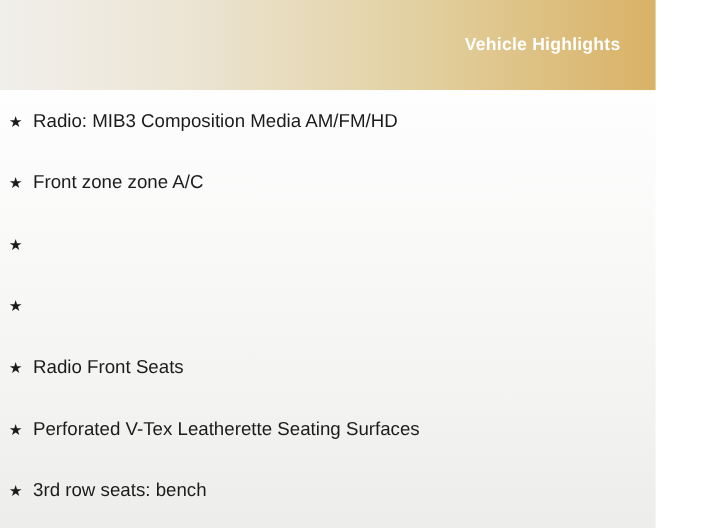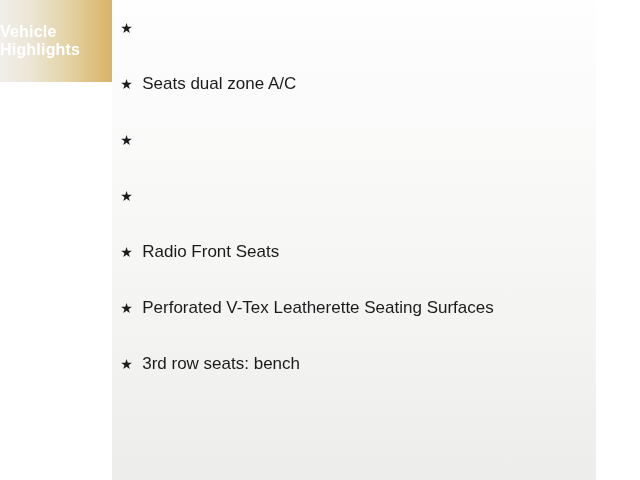--- a/index.html
+++ b/index.html
@@ -17,6 +17,7 @@
     width: 596px;
     height: 480px;
     display: flex;
+    flex-direction: column;
   }
   .header {
     height: 82px;

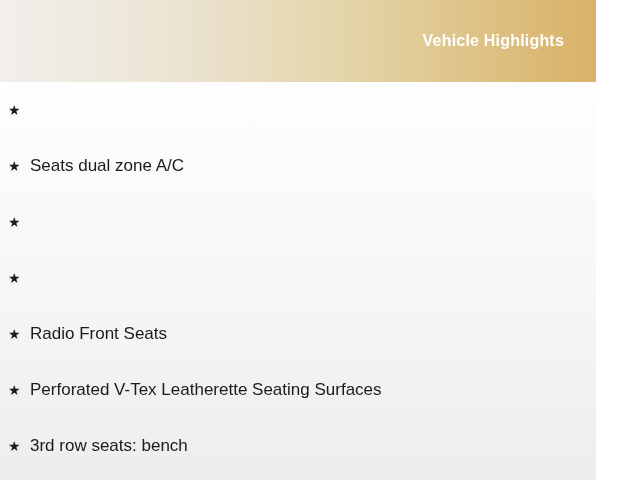--- a/index.html
+++ b/index.html
@@ -77,6 +77,7 @@
     <ul class="highlights-list">
       <li>
         <span class="star">★</span>
+        <span class="item-label">Radio: MIB3 Composition Media AM/FM/HD</span>
       </li>
       <li>
         <span class="star">★</span>

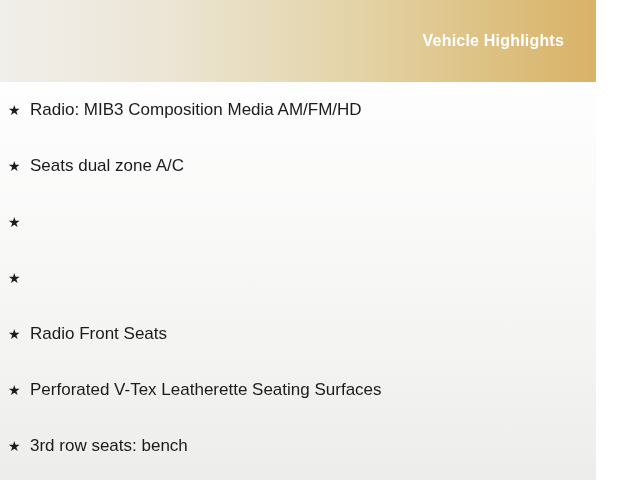--- a/index.html
+++ b/index.html
@@ -81,7 +81,7 @@
       </li>
       <li>
         <span class="star">★</span>
-        <span class="item-label">Seats dual zone A/C</span>
+        <span class="item-label">Front zone zone A/C</span>
       </li>
       <li>
         <span class="star">★</span>

